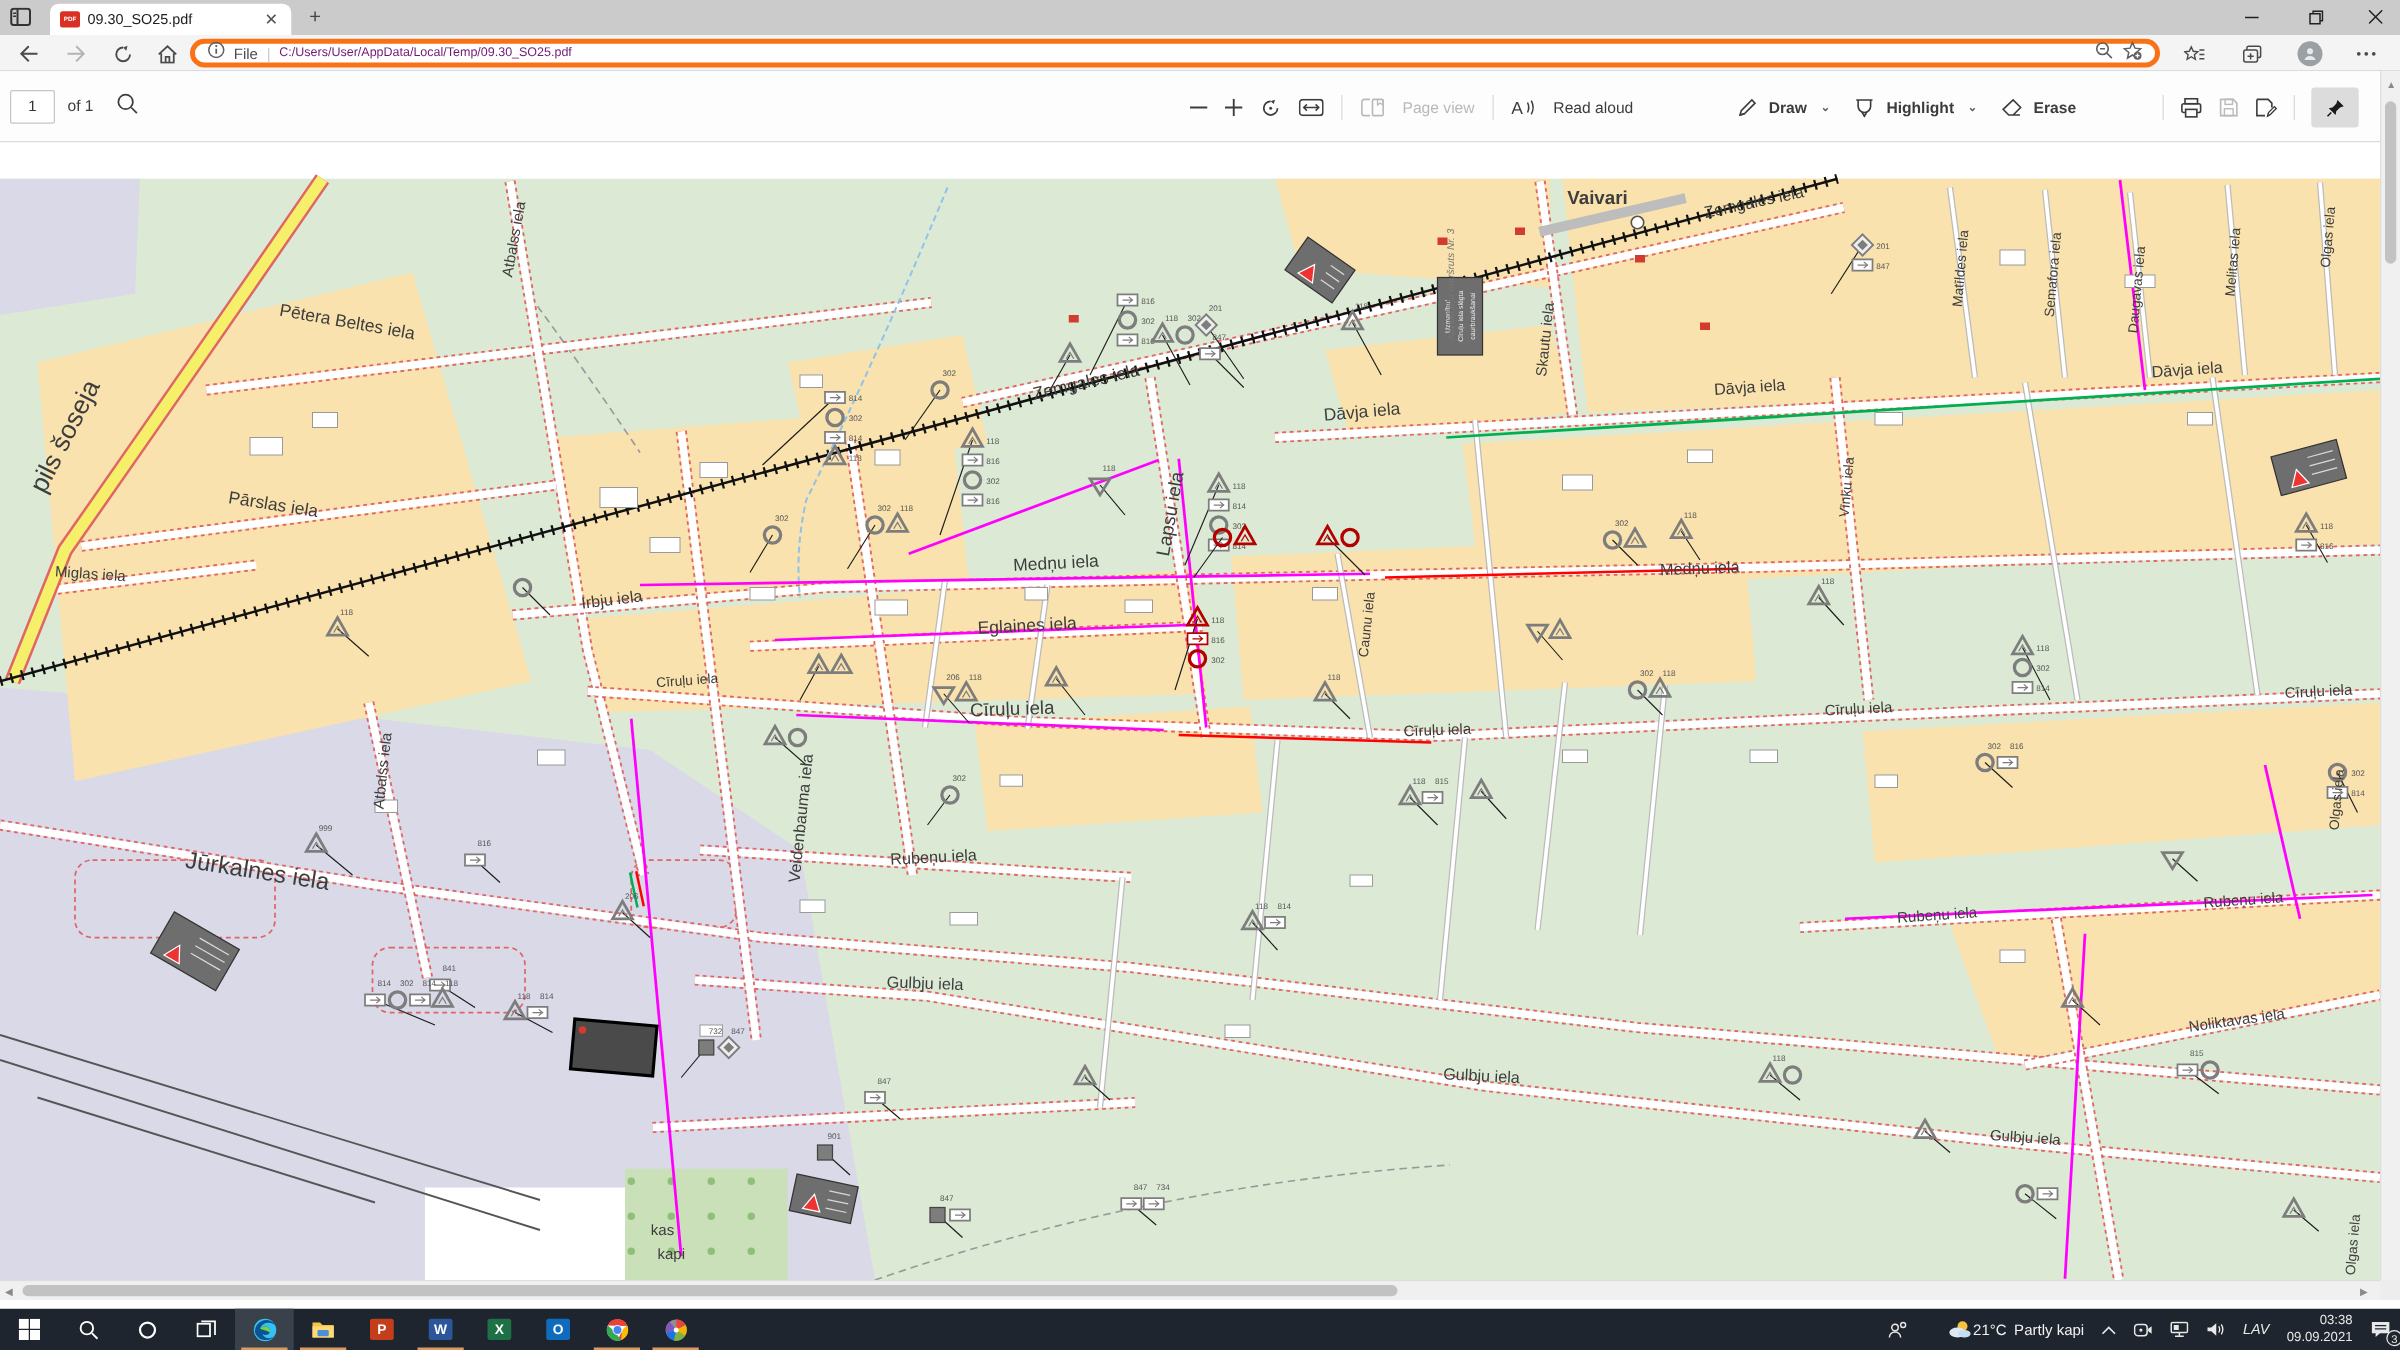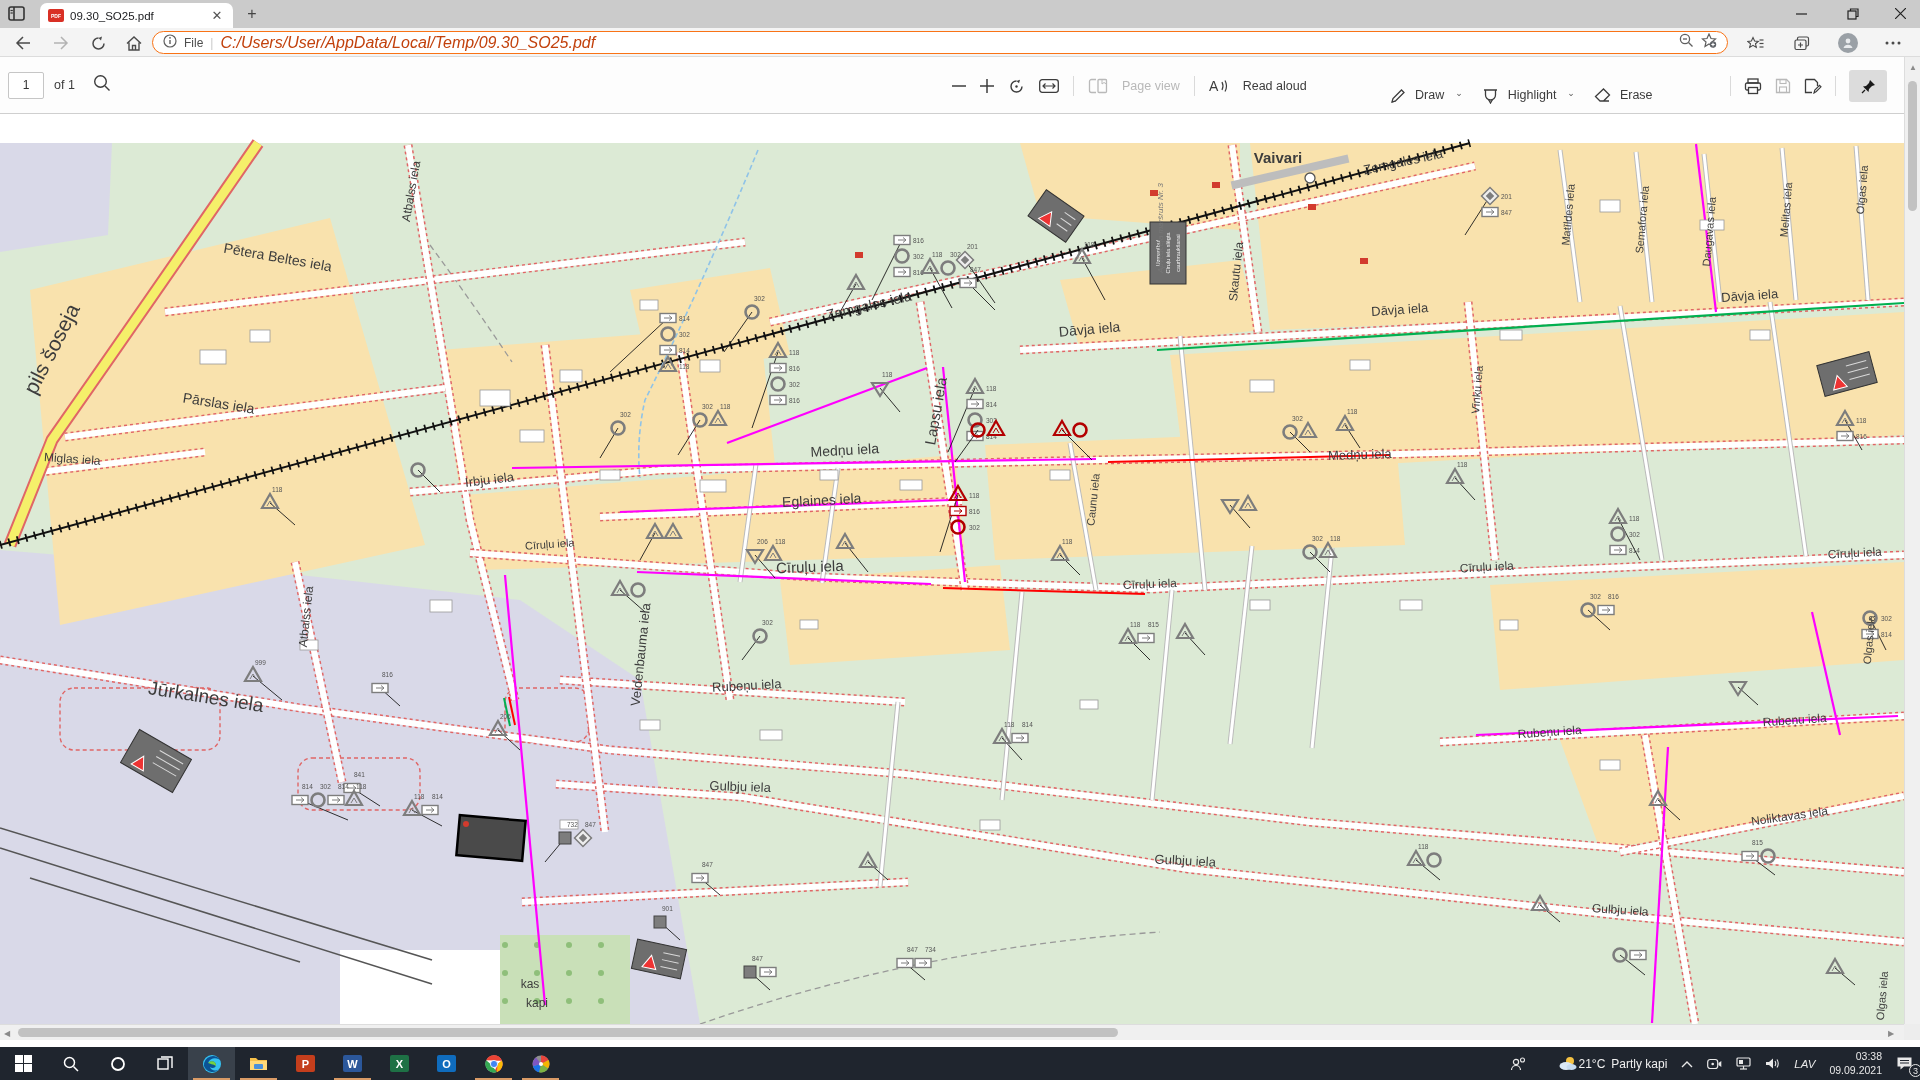--- a/index.html
+++ b/index.html
@@ -17,7 +17,7 @@
   #addrbar{position:absolute;left:0;top:28px;width:1920px;height:29px;background:#f4f4f4;border-bottom:1px solid #dcdcdc;}
   .navico{position:absolute;top:4px;width:22px;height:22px;display:flex;align-items:center;justify-content:center;color:#4a4a4a;}
   .navico.dis{color:#b3b3b3;}
-  #urlpill{position:absolute;left:152px;top:3px;width:1576px;height:23px;background:#fff;border:1px solid #f97316;border-radius:12px;display:flex;align-items:center;padding:0 10px;gap:7px;}
+  #urlpill{position:absolute;left:152px;top:3px;width:1576px;height:23px;background:#fff;border:4px solid #f97316;border-radius:12px;display:flex;align-items:center;padding:0 10px;gap:7px;}
   #urlpill .sep{color:#c9c9c9;font-size:12px;}
   #addr-prefix{font-size:12px;color:#4d4d4d;}
   #addr-url{font-size:16px;color:#c2410c;flex:1;white-space:nowrap;overflow:hidden;font-style:italic;}

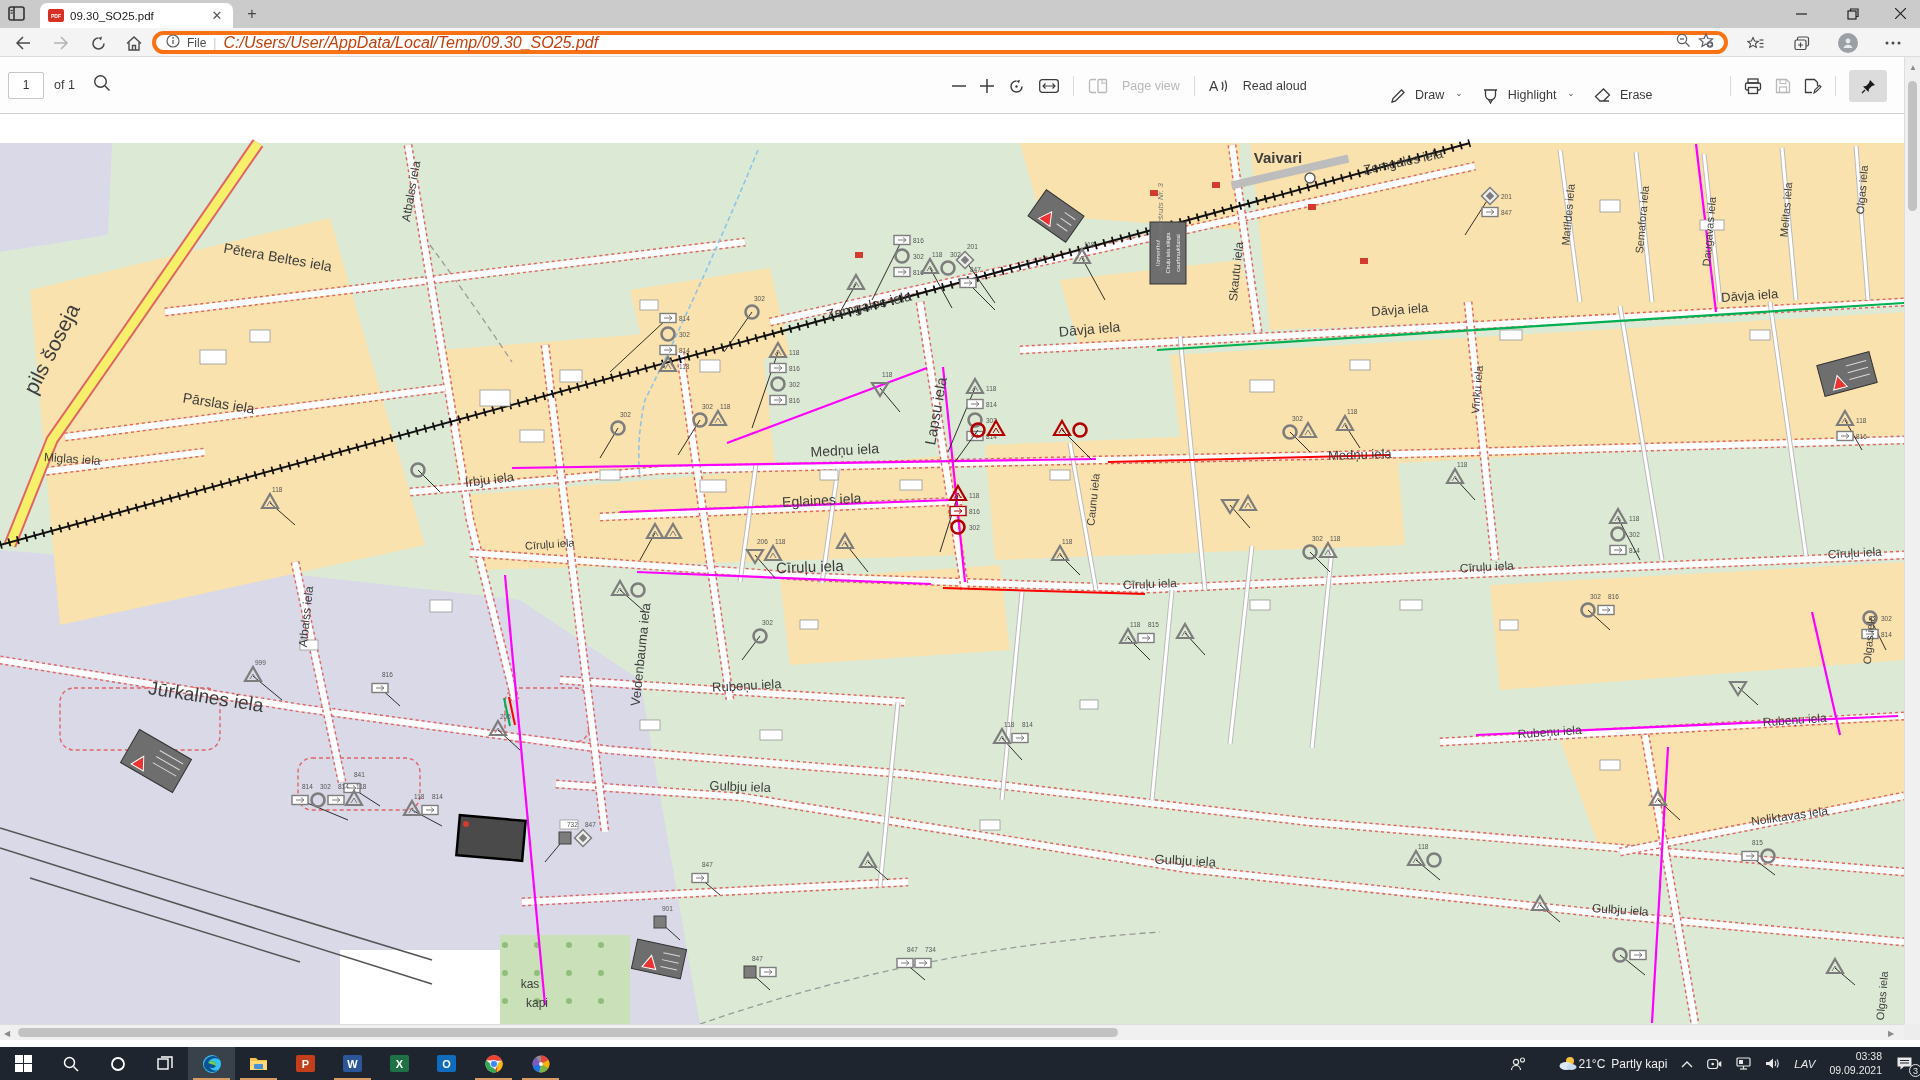--- a/index.html
+++ b/index.html
@@ -20,7 +20,7 @@
   #urlpill{position:absolute;left:152px;top:3px;width:1576px;height:23px;background:#fff;border:4px solid #f97316;border-radius:12px;display:flex;align-items:center;padding:0 10px;gap:7px;}
   #urlpill .sep{color:#c9c9c9;font-size:12px;}
   #addr-prefix{font-size:12px;color:#4d4d4d;}
-  #addr-url{font-size:16px;color:#c2410c;flex:1;white-space:nowrap;overflow:hidden;font-style:italic;}
+  #addr-url{font-size:10px;color:#701a75;flex:1;white-space:nowrap;overflow:hidden;}
   .pill-ico{color:#5f5f5f;flex:none;}
   .addr-right{position:absolute;top:4px;width:22px;height:22px;display:flex;align-items:center;justify-content:center;color:#4a4a4a;}
   #avatar{position:absolute;left:1838px;top:5px;width:20px;height:20px;border-radius:50%;background:#9aa0a6;display:flex;align-items:center;justify-content:center;color:#e8eaed;}

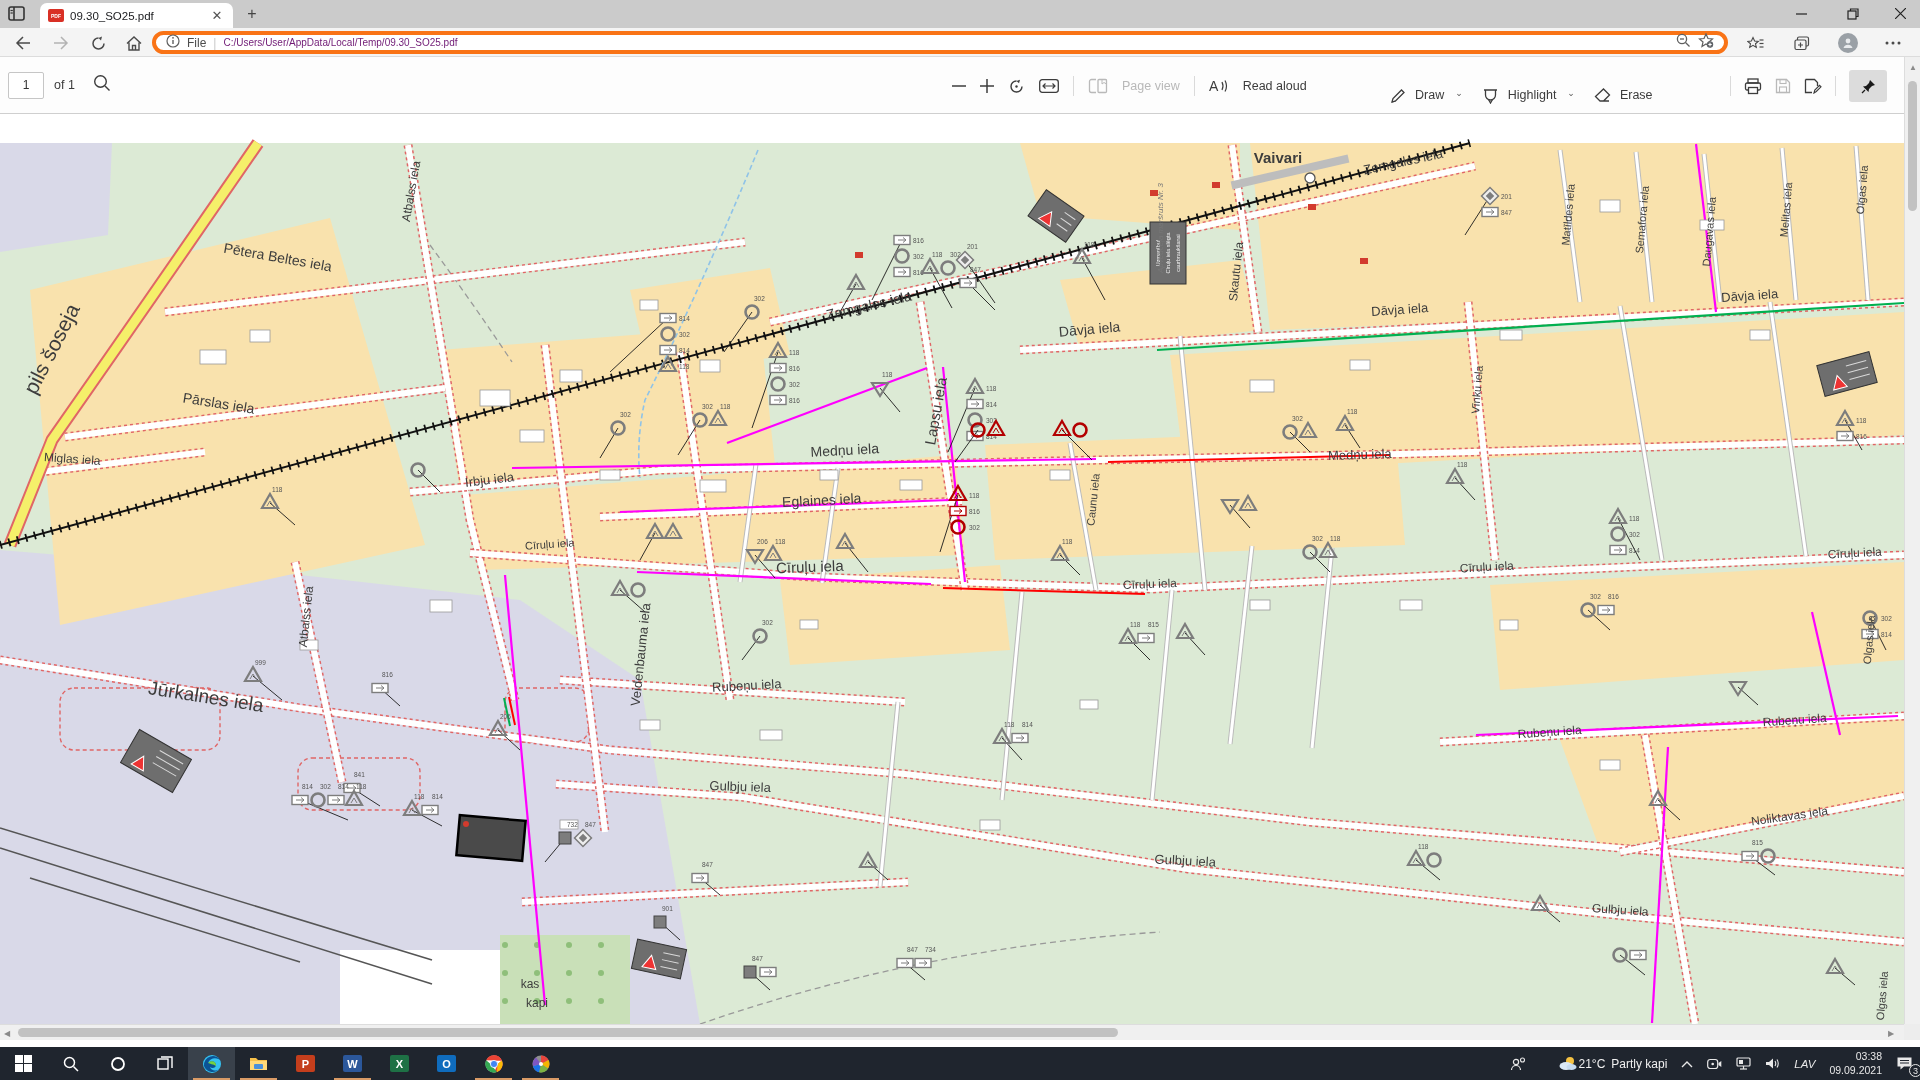--- a/index.html
+++ b/index.html
@@ -35,7 +35,7 @@
   .tbsep{width:1px;height:20px;background:#dadada;}
   #grp-search{position:absolute;left:93px;top:17px;}
   #grp-center{position:absolute;left:952px;top:14px;height:30px;display:flex;align-items:center;gap:14px;}
-  #grp-annot{position:absolute;left:1390px;top:31px;height:30px;display:flex;align-items:flex-start;gap:9px;}
+  #grp-annot{position:absolute;left:1390px;top:14px;height:30px;display:flex;align-items:center;gap:9px;font-weight:bold;}
   #grp-right{position:absolute;left:1730px;top:14px;height:30px;display:flex;align-items:center;gap:13px;}
   #pinwrap{background:#dcdcdc;border-radius:3px;width:38px;height:32px;display:flex;align-items:center;justify-content:center;color:#1a1a1a;}
   .chev{font-size:9px;color:#555;margin-left:2px;}

